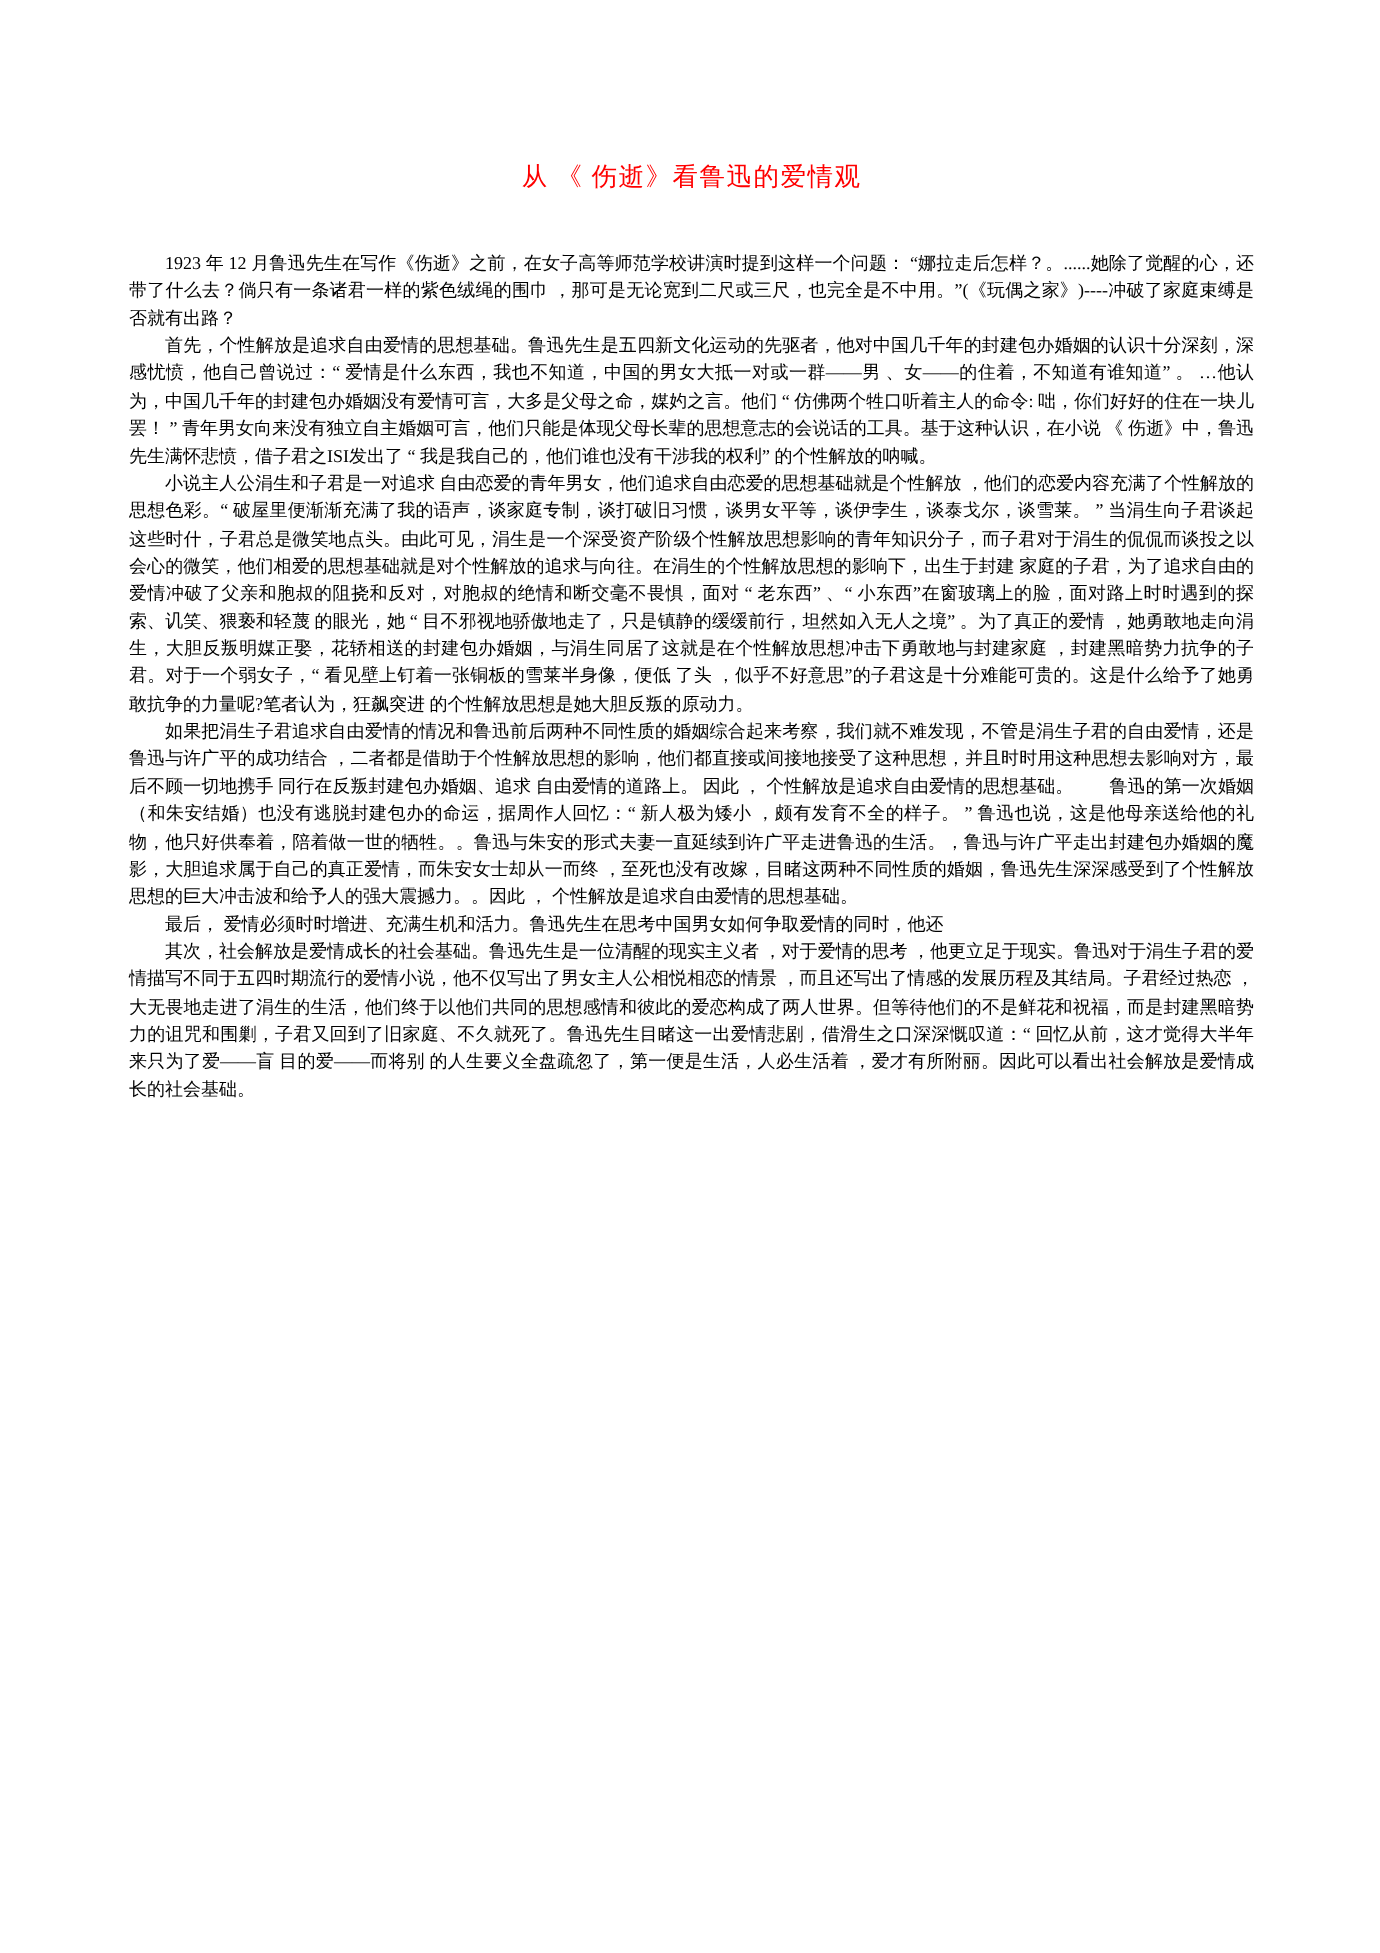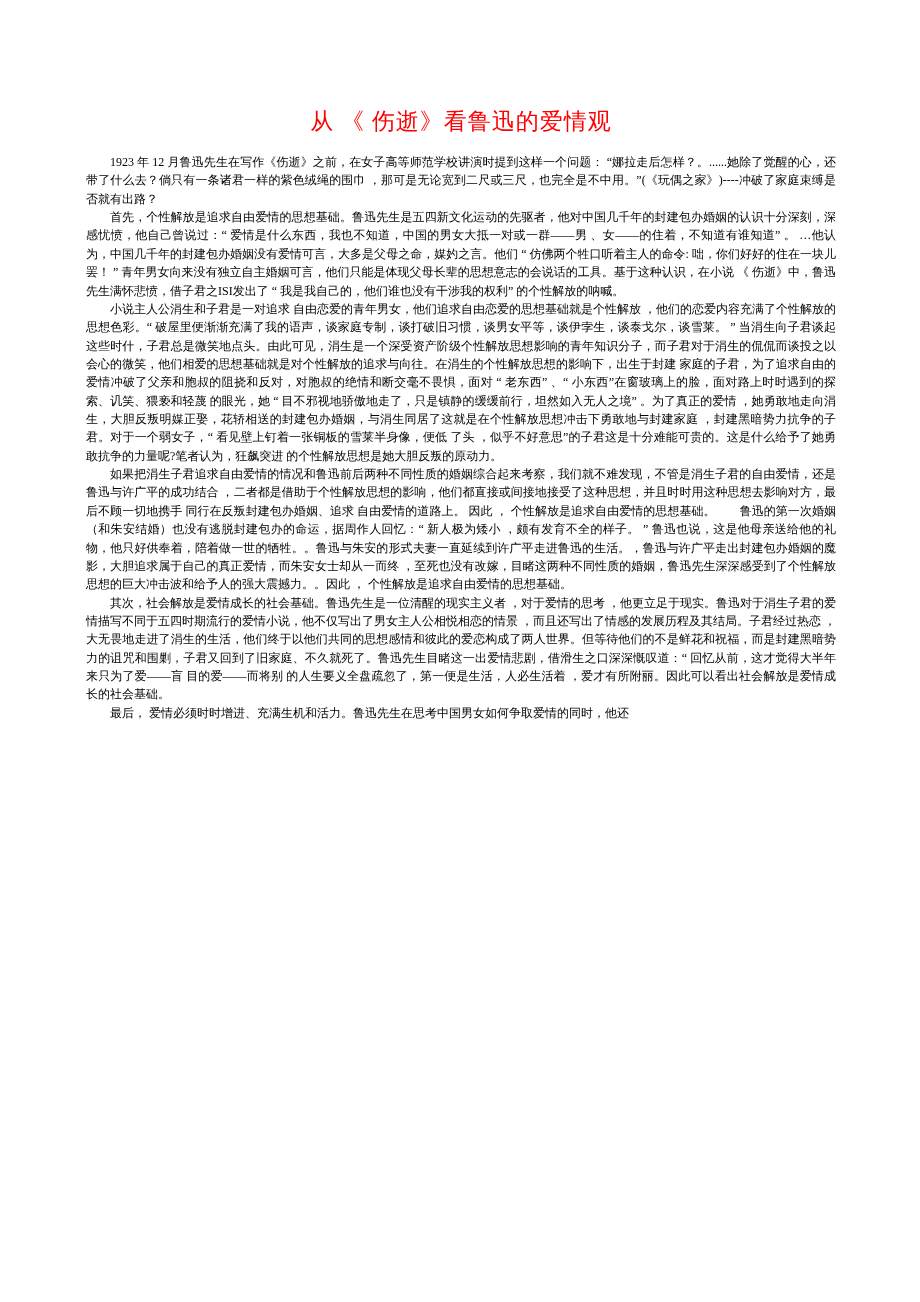--- a/index.html
+++ b/index.html
@@ -16,11 +16,11 @@
     overflow: hidden;
   }
   .title {
-    font-size: 23px;
+    font-size: 17px;
     font-weight: 400;
     text-align: center;
     letter-spacing: 1px;
-    margin: 0 0 16px 0;
+    margin: 0 0 37px 0;
   }
   .body-text p.para {
     font-size: 12px;

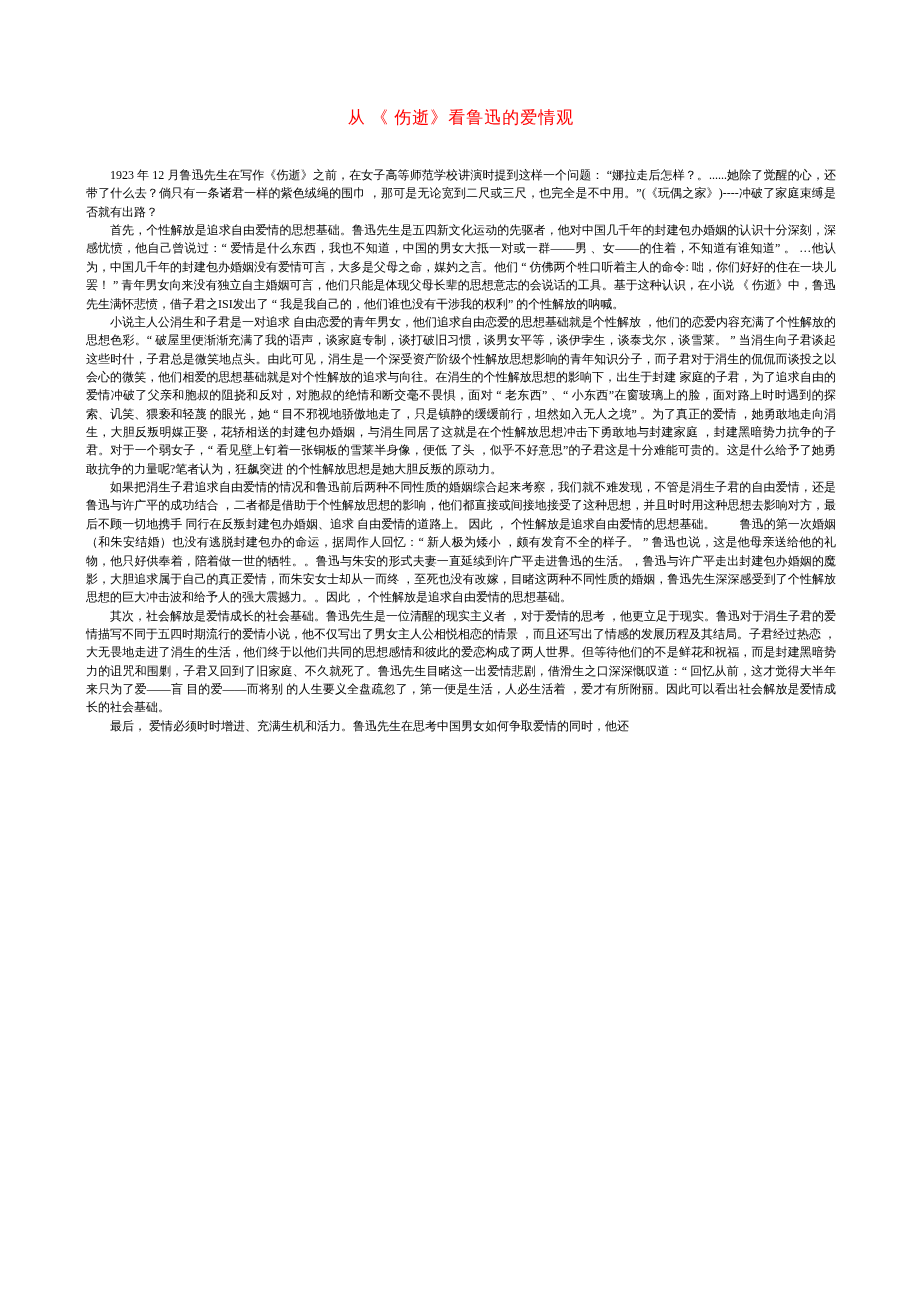--- a/index.html
+++ b/index.html
@@ -42,8 +42,8 @@
     <p class="para">首先，个性解放是追求自由爱情的思想基础。鲁迅先生是五四新文化运动的先驱者，他对中国几千年的封建包办婚姻的认识十分深刻，深感忧愤，他自己曾说过：“ 爱情是什么东西，我也不知道，中国的男女大抵一对或一群——男 、女——的住着，不知道有谁知道” 。 …他认为，中国几千年的封建包办婚姻没有爱情可言，大多是父母之命，媒妁之言。他们 “ 仿佛两个牲口听着主人的命令: 咄，你们好好的住在一块儿罢！ ” 青年男女向来没有独立自主婚姻可言，他们只能是体现父母长辈的思想意志的会说话的工具。基于这种认识，在小说 《 伤逝》中，鲁迅先生满怀悲愤，借子君之ISI发出了 “ 我是我自己的，他们谁也没有干涉我的权利” 的个性解放的呐喊。</p>
     <p class="para">小说主人公涓生和子君是一对追求 自由恋爱的青年男女，他们追求自由恋爱的思想基础就是个性解放 ，他们的恋爱内容充满了个性解放的思想色彩。“ 破屋里便渐渐充满了我的语声，谈家庭专制，谈打破旧习惯，谈男女平等，谈伊孛生，谈泰戈尔，谈雪莱。 ” 当涓生向子君谈起这些时什，子君总是微笑地点头。由此可见，涓生是一个深受资产阶级个性解放思想影响的青年知识分子，而子君对于涓生的侃侃而谈投之以会心的微笑，他们相爱的思想基础就是对个性解放的追求与向往。在涓生的个性解放思想的影响下，出生于封建 家庭的子君，为了追求自由的爱情冲破了父亲和胞叔的阻挠和反对，对胞叔的绝情和断交毫不畏惧，面对 “ 老东西” 、“ 小东西”在窗玻璃上的脸，面对路上时时遇到的探索、讥笑、猥亵和轻蔑 的眼光，她 “ 目不邪视地骄傲地走了，只是镇静的缓缓前行，坦然如入无人之境” 。为了真正的爱情 ，她勇敢地走向涓生，大胆反叛明媒正娶，花轿相送的封建包办婚姻，与涓生同居了这就是在个性解放思想冲击下勇敢地与封建家庭 ，封建黑暗势力抗争的子君。对于一个弱女子，“ 看见壁上钉着一张铜板的雪莱半身像，便低 了头 ，似乎不好意思”的子君这是十分难能可贵的。这是什么给予了她勇敢抗争的力量呢?笔者认为，狂飙突进 的个性解放思想是她大胆反叛的原动力。</p>
     <p class="para">如果把涓生子君追求自由爱情的情况和鲁迅前后两种不同性质的婚姻综合起来考察，我们就不难发现，不管是涓生子君的自由爱情，还是鲁迅与许广平的成功结合 ，二者都是借助于个性解放思想的影响，他们都直接或间接地接受了这种思想，并且时时用这种思想去影响对方，最后不顾一切地携手 同行在反叛封建包办婚姻、追求 自由爱情的道路上。 因此 ， 个性解放是追求自由爱情的思想基础。　　鲁迅的第一次婚姻（和朱安结婚）也没有逃脱封建包办的命运，据周作人回忆：“ 新人极为矮小 ，颇有发育不全的样子。 ” 鲁迅也说，这是他母亲送给他的礼物，他只好供奉着，陪着做一世的牺牲。。鲁迅与朱安的形式夫妻一直延续到许广平走进鲁迅的生活。，鲁迅与许广平走出封建包办婚姻的魔影，大胆追求属于自己的真正爱情，而朱安女士却从一而终 ，至死也没有改嫁，目睹这两种不同性质的婚姻，鲁迅先生深深感受到了个性解放思想的巨大冲击波和给予人的强大震撼力。。因此 ， 个性解放是追求自由爱情的思想基础。</p>
+    <p class="para">最后， 爱情必须时时增进、充满生机和活力。鲁迅先生在思考中国男女如何争取爱情的同时，他还</p>
     <p class="para">其次，社会解放是爱情成长的社会基础。鲁迅先生是一位清醒的现实主义者 ，对于爱情的思考 ，他更立足于现实。鲁迅对于涓生子君的爱情描写不同于五四时期流行的爱情小说，他不仅写出了男女主人公相悦相恋的情景 ，而且还写出了情感的发展历程及其结局。子君经过热恋 ，大无畏地走进了涓生的生活，他们终于以他们共同的思想感情和彼此的爱恋构成了两人世界。但等待他们的不是鲜花和祝福，而是封建黑暗势力的诅咒和围剿，子君又回到了旧家庭、不久就死了。鲁迅先生目睹这一出爱情悲剧，借滑生之口深深慨叹道：“ 回忆从前，这才觉得大半年来只为了爱——盲 目的爱——而将别 的人生要义全盘疏忽了，第一便是生活，人必生活着 ，爱才有所附丽。因此可以看出社会解放是爱情成长的社会基础。</p>
-    <p class="para">最后， 爱情必须时时增进、充满生机和活力。鲁迅先生在思考中国男女如何争取爱情的同时，他还</p>
   </div>
 </div>
 

